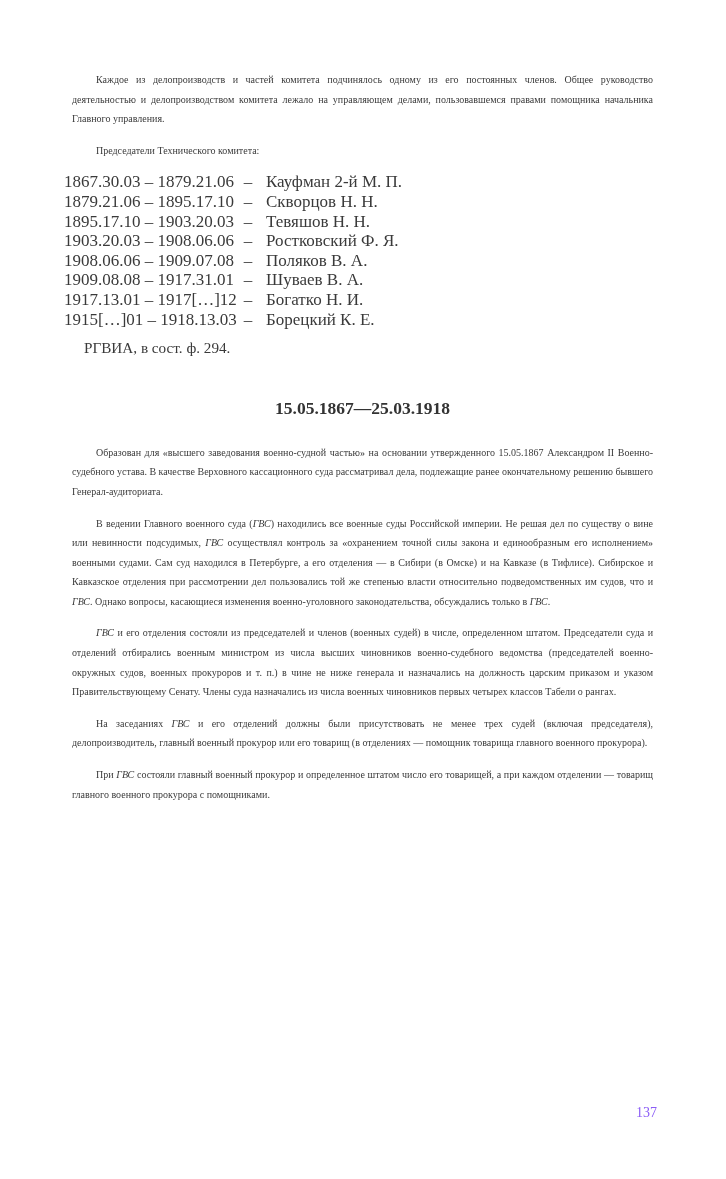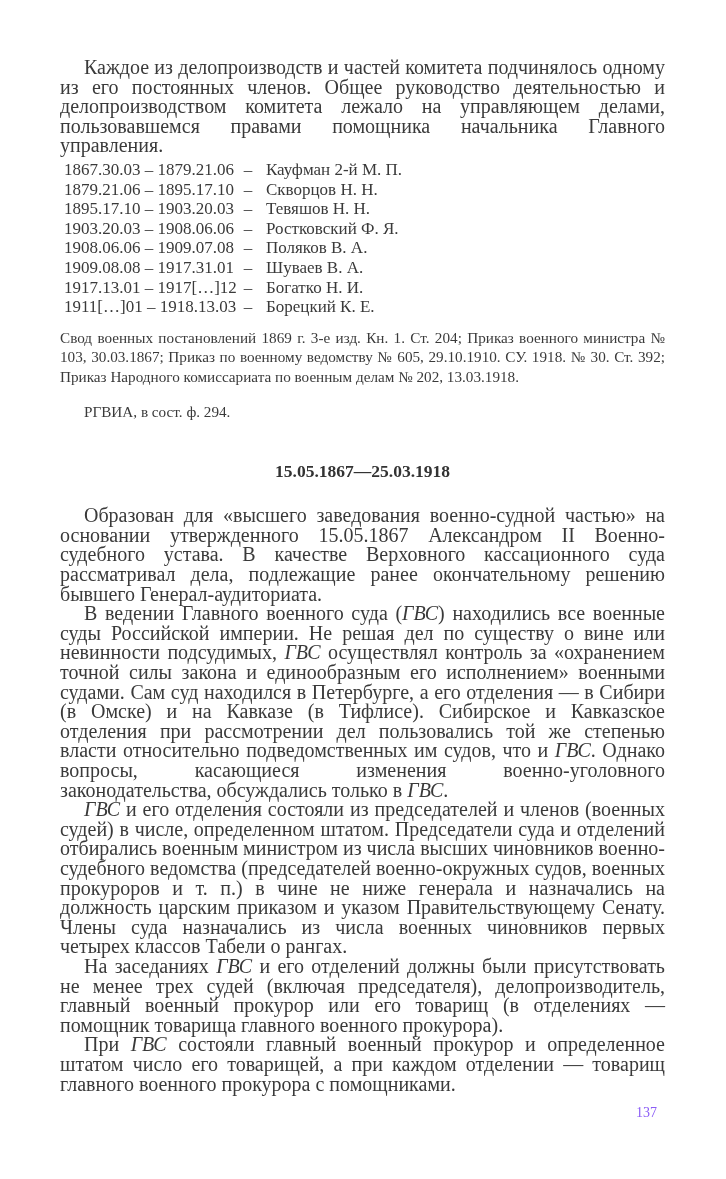--- a/index.html
+++ b/index.html
@@ -22,11 +22,11 @@
     width: 605px;
   }
   .p {
-    font-size: 20px;
+    font-size: 10px;
     line-height: 19.6px;
     text-align: justify;
     text-align-last: left;
-    margin: 0;
+    margin: 12px;
     text-indent: 24px;
     hyphens: manual;
   }

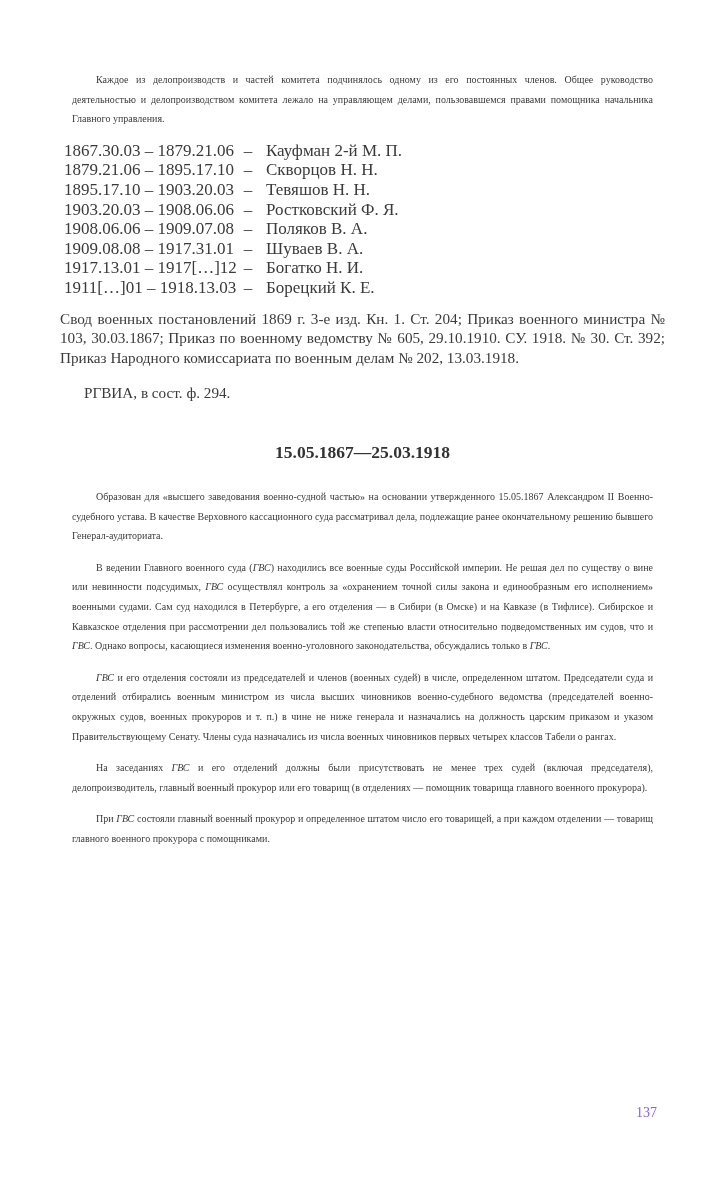--- a/index.html
+++ b/index.html
@@ -81,6 +81,7 @@
 <div class="page">
 
   <p class="p">Каждое из делопроизводств и частей комитета подчинялось одному из его постоянных членов. Общее руководство деятельностью и делопроизводством комитета лежало на управляющем делами, пользовавшемся правами помощника начальника Главного управления.</p>
+  <p class="p">Председатели Технического комитета:</p>
 
   <ul class="list">
     <li>

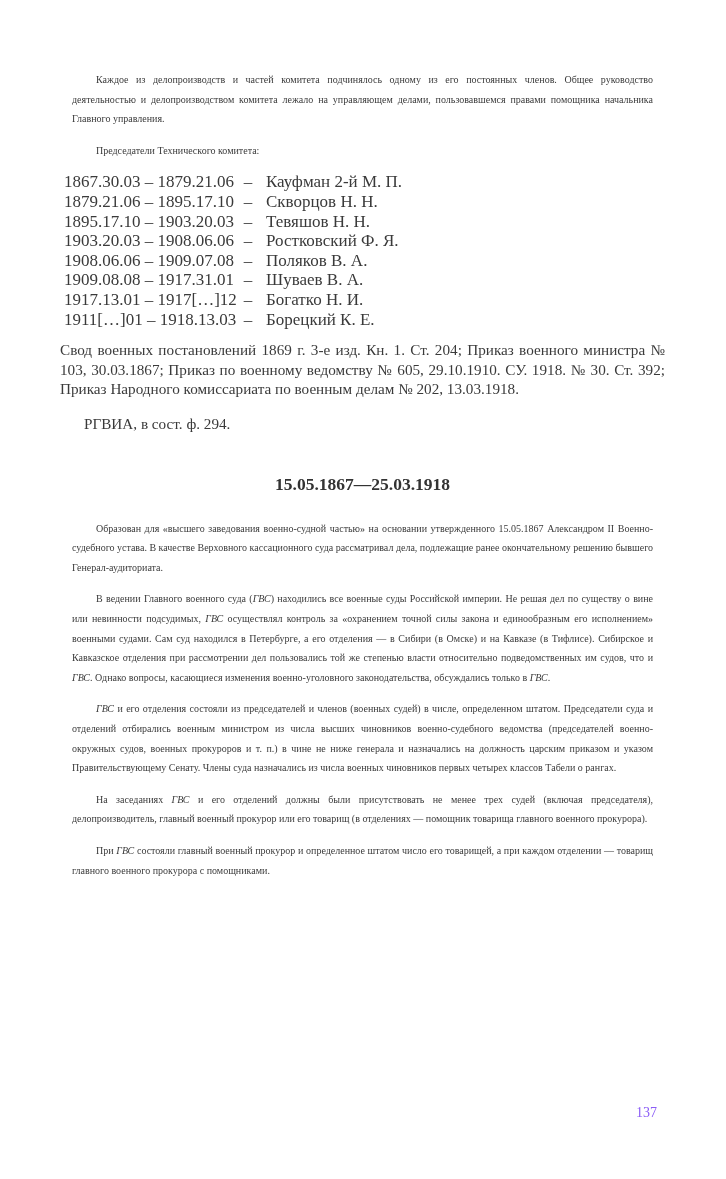--- a/index.html
+++ b/index.html
@@ -120,7 +120,7 @@
         <span class="name">Богатко Н. И.</span>
       </li>
     <li>
-        <span class="dates">1911[…]01 – 1918.13.03</span>
+        <span class="dates">1915[…]01 – 1918.13.03</span>
         <span class="dash">–</span>
         <span class="name">Борецкий К. Е.</span>
       </li>

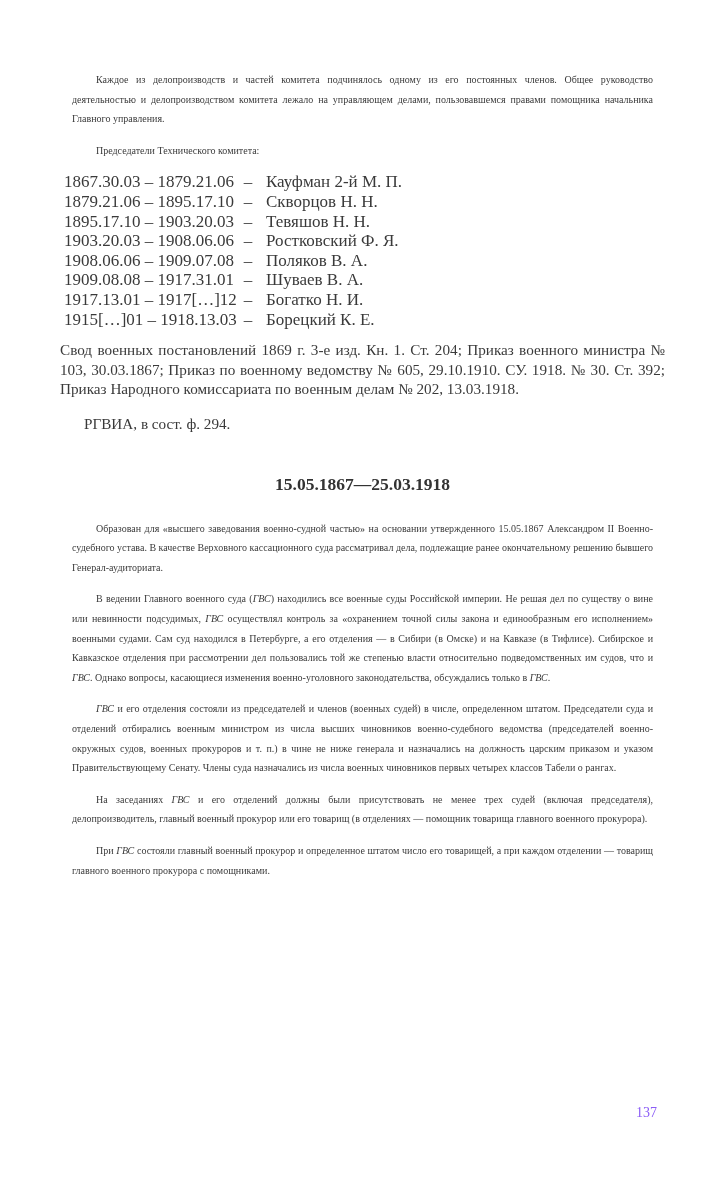--- a/index.html
+++ b/index.html
@@ -126,7 +126,6 @@
       </li>
   </ul>
 
-  <p class="sources">Свод военных постановлений 1869 г. 3-е изд. Кн. 1. Ст. 204; Приказ военного министра № 103, 30.03.1867; Приказ по военному ведомству № 605, 29.10.1910. СУ. 1918. № 30. Ст. 392; Приказ Народного комиссариата по военным делам № 202, 13.03.1918.</p>
   <p class="archive">РГВИА, в сост. ф. 294.</p>
 
   <div class="heading">

